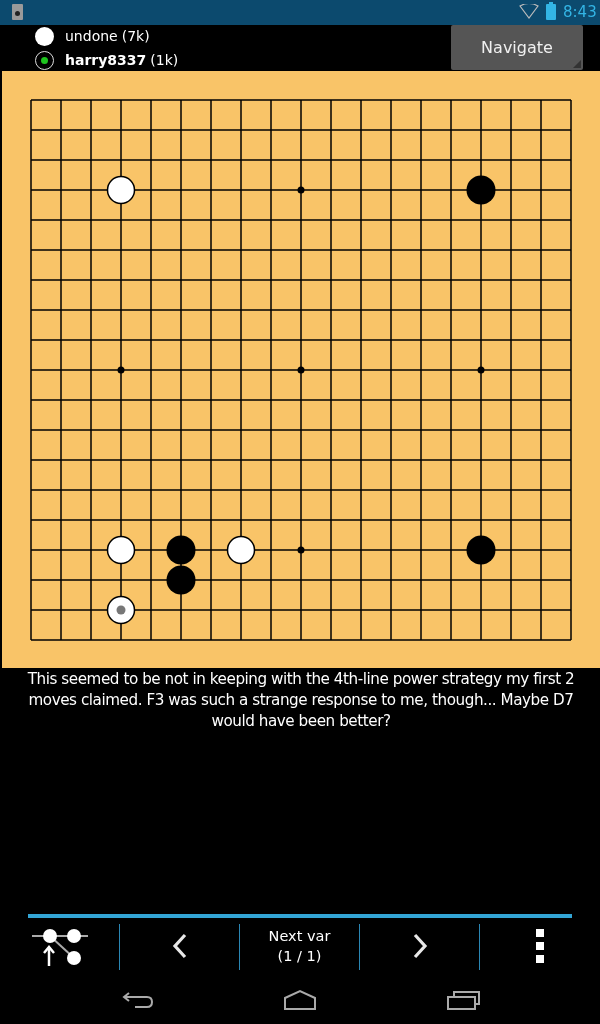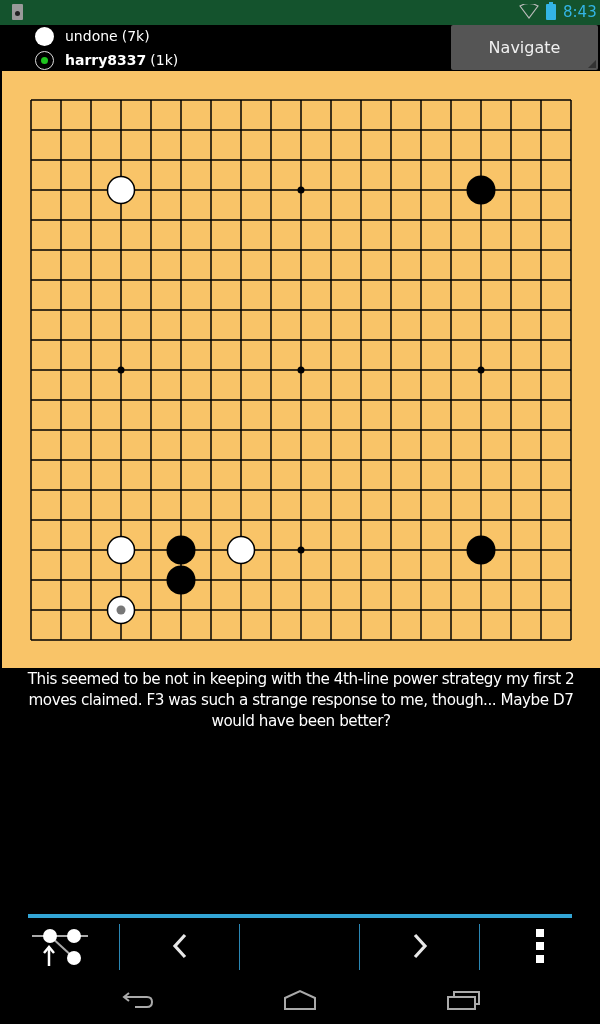--- a/index.html
+++ b/index.html
@@ -6,7 +6,7 @@
   html, body { width: 600px; height: 1024px; background: #000; overflow: hidden; }
   body { position: relative; font-family: "DejaVu Sans", sans-serif; color: #fff; }
 
-  .status-bar { position: absolute; left: 0; top: 0; width: 600px; height: 25px; background: #14532d; }
+  .status-bar { position: absolute; left: 0; top: 0; width: 600px; height: 25px; background: #0c4a6e; }
   .sd-icon { position: absolute; left: 12px; top: 4px; width: 11px; height: 16px; background: #9a9a9a; border-radius: 1px; }
   .sd-icon::after { content: ""; position: absolute; left: 3px; top: 7px; width: 5px; height: 5px; background: #222; border-radius: 50%; }
   .wifi-icon { position: absolute; left: 519px; top: 4px; }

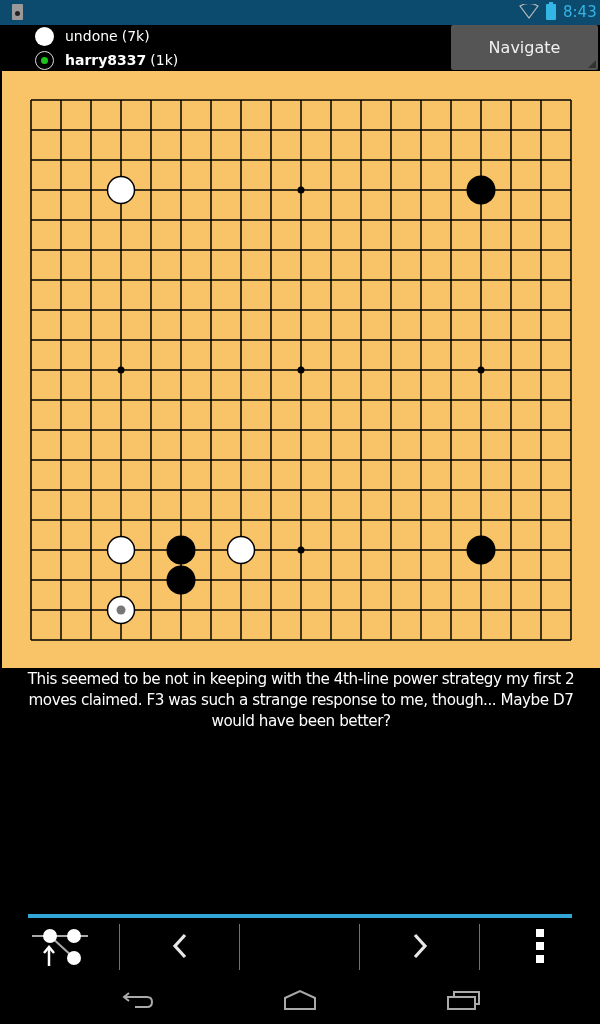--- a/index.html
+++ b/index.html
@@ -25,7 +25,7 @@
   .player .pname b { font-weight: bold; text-align: center; }
   .player .prank { font-size: 14px; margin-left: 4px; }
 
-  .navigate-button { position: absolute; left: 451px; top: 25px; width: 147px; height: 45px; background: #555; border-radius: 2px;
+  .navigate-button { position: absolute; left: 451px; top: 25px; width: 132px; height: 45px; background: #555; border-radius: 2px;
     color: #f0f0f0; font-size: 16px; display: flex; align-items: center; justify-content: center; text-align: center; }
   .navigate-button::after { content: ""; position: absolute; right: 2px; bottom: 2px; width: 0; height: 0;
     border-left: 8px solid transparent; border-bottom: 8px solid #333; }

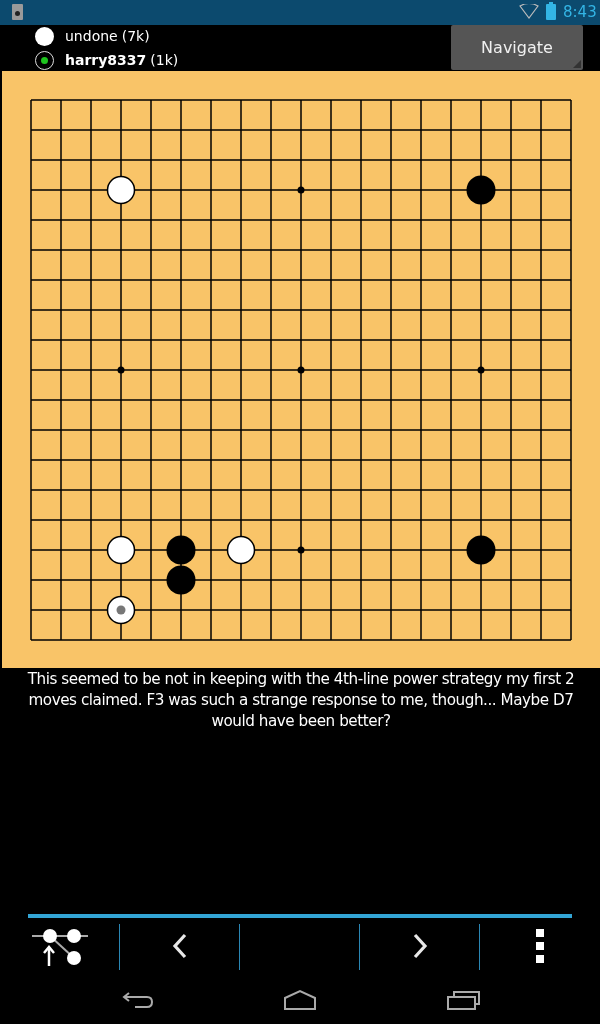--- a/index.html
+++ b/index.html
@@ -163,6 +163,10 @@
   </div>
   <div class="tb-sep" style="left:239px;"></div>
 
+  <div class="tb-btn next-var" style="left:240px;width:119px;">
+    <span>Next var</span>
+    <span>(1 / 1)</span>
+  </div>
   <div class="tb-sep" style="left:359px;"></div>
 
   <div class="tb-btn" style="left:360px;width:119px;">

